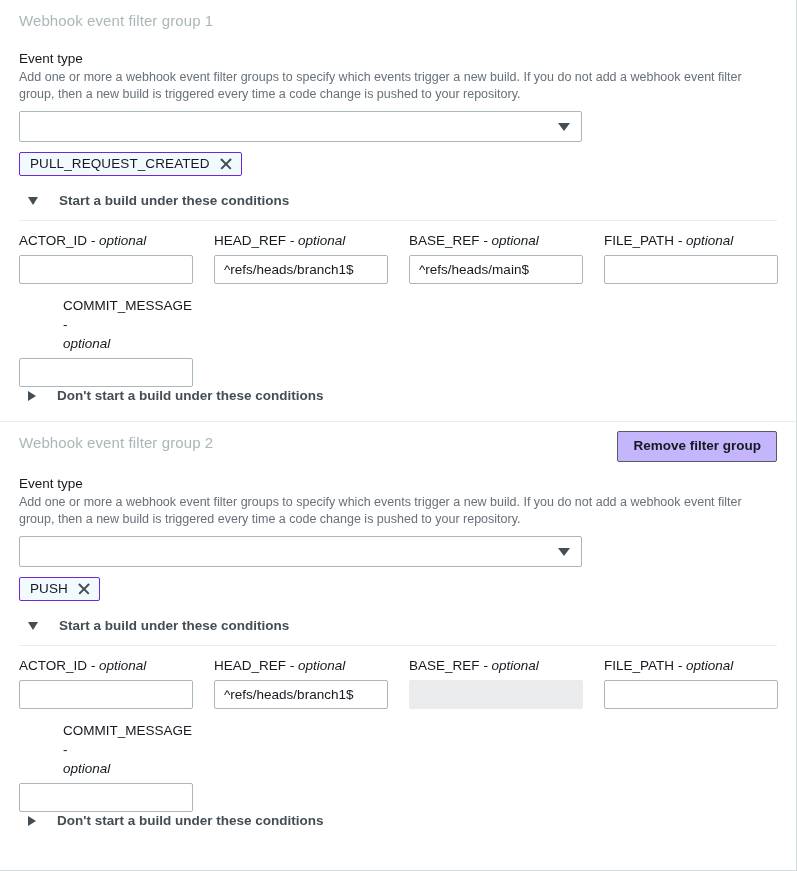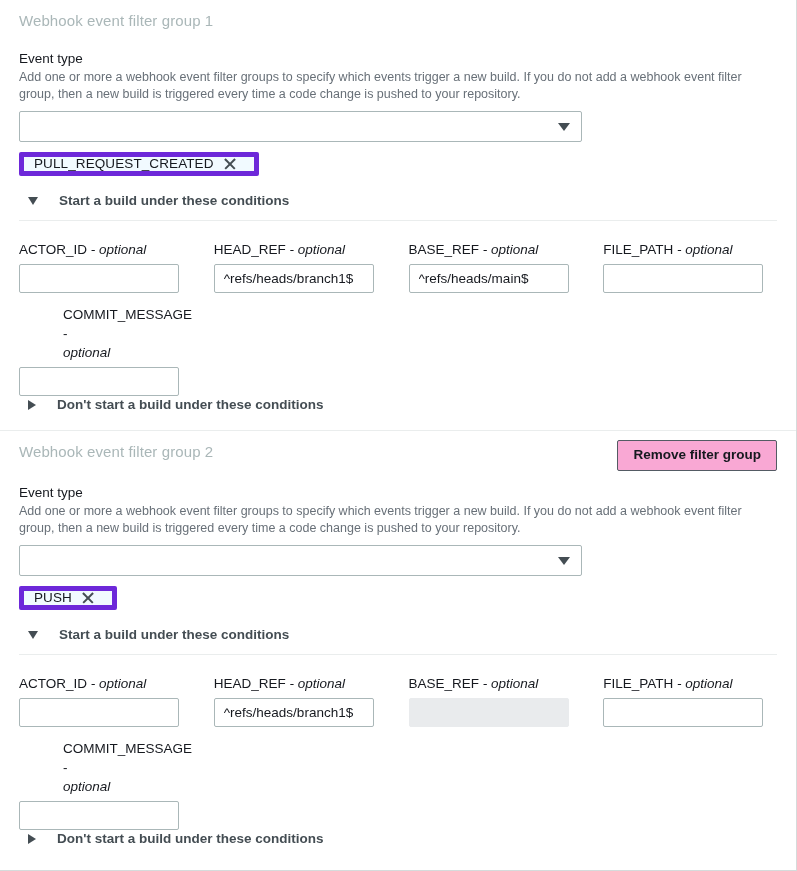--- a/index.html
+++ b/index.html
@@ -110,10 +110,10 @@
     display: inline-flex;
     align-items: center;
     gap: 9px;
-    border: 5px solid #6d28d9;
+    border: 1px solid #6d28d9;
     border-radius: 2px;
     background: #f1faff;
-    padding: 3px 18px 4px 10px;
+    padding: 3px 9px 4px 10px;
     height: 24px;
     box-sizing: border-box;
     cursor: default;

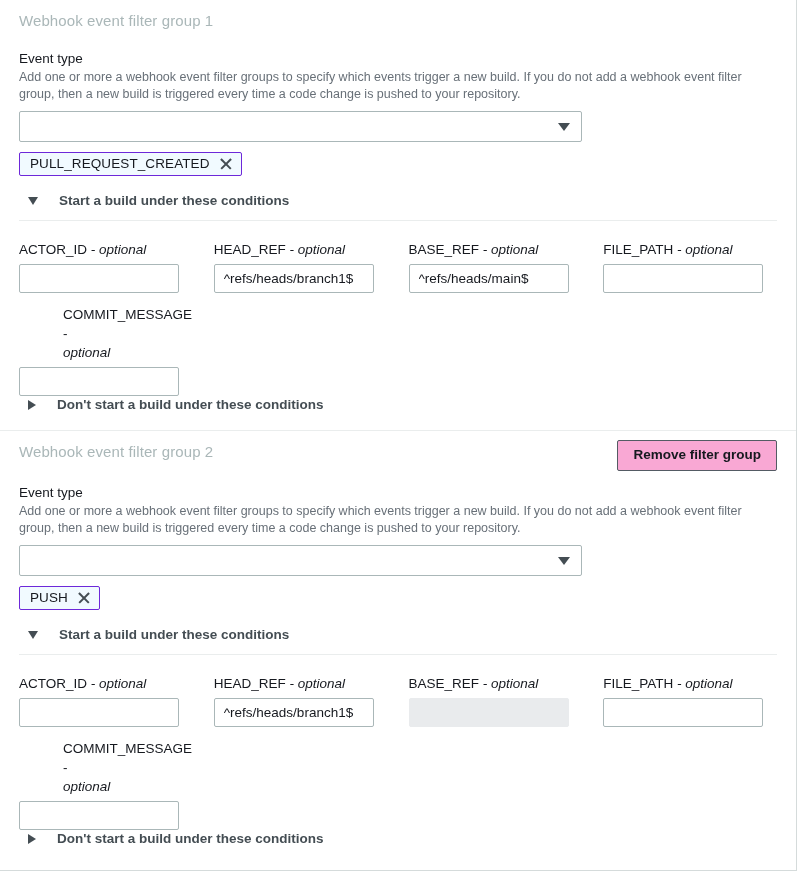--- a/index.html
+++ b/index.html
@@ -192,7 +192,6 @@
     color: #16191f;
     line-height: 19px;
     min-height: 19px;
-    margin-top: 9px;
   }
   .col-label em {
     font-style: italic;

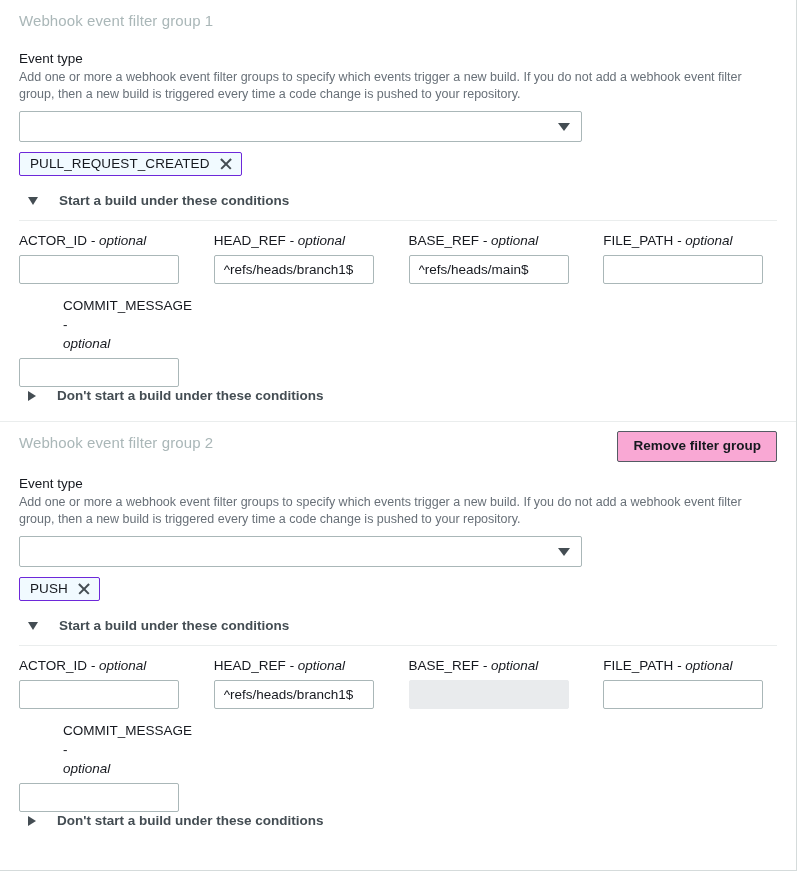--- a/index.html
+++ b/index.html
@@ -197,7 +197,7 @@
     font-style: italic;
   }
   .txt {
-    width: 160px;
+    width: 174px;
     height: 29px;
     box-sizing: border-box;
     border: 1px solid #aab7b8;

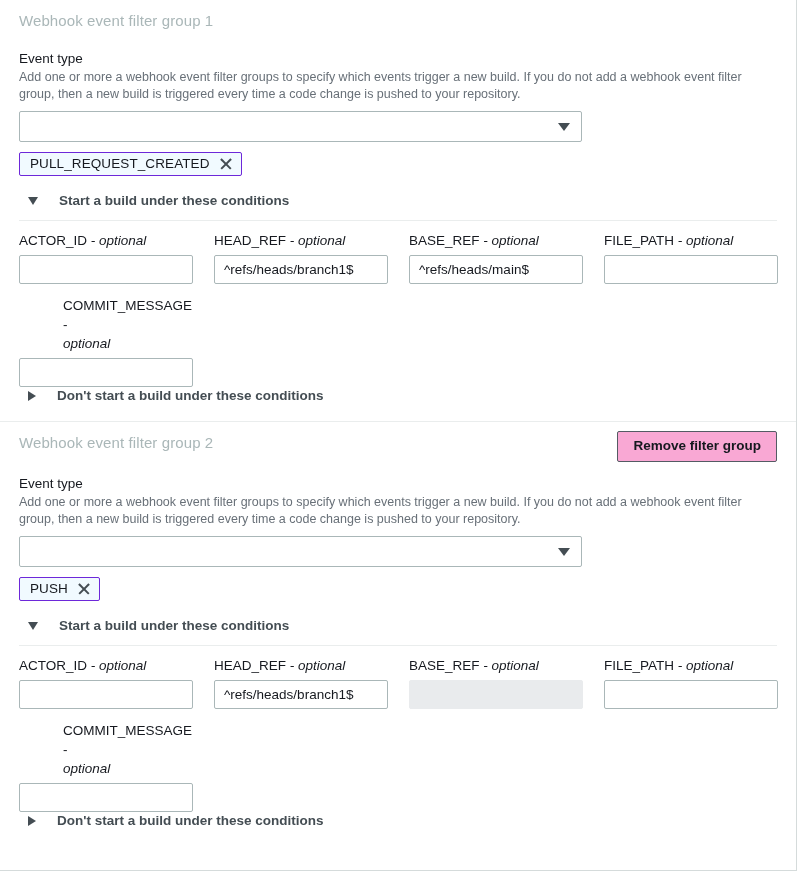--- a/index.html
+++ b/index.html
@@ -51,7 +51,7 @@
     font-size: 13.5px;
     font-weight: bold;
     color: #16191f;
-    background: #f9a8d4;
+    background: #c4b5fd;
     border: 1px solid #545b64;
     border-radius: 2px;
     padding: 6px 15px 7px 15px;

